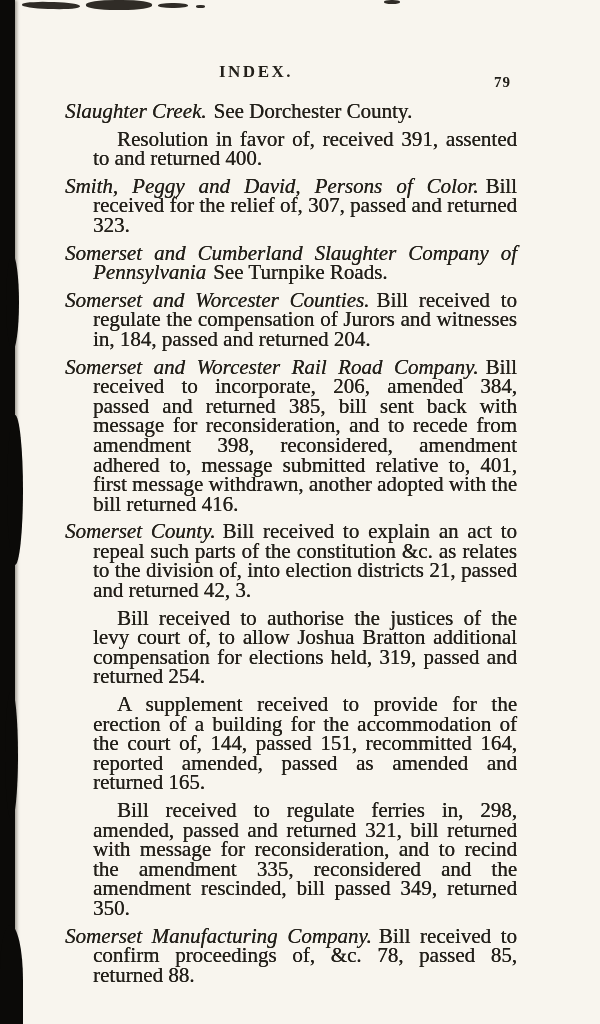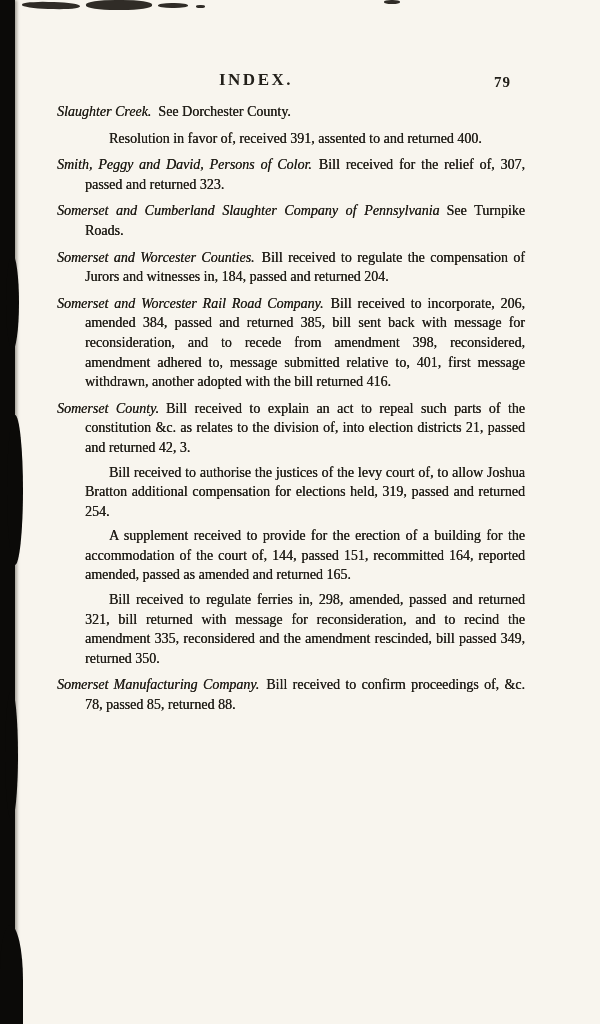--- a/index.html
+++ b/index.html
@@ -37,7 +37,7 @@
   .content{position:absolute;left:57px;top:62px;width:468px;}
   .header{position:relative;height:26px;margin-bottom:14px;}
   .title{
-    position:absolute;left:0;right:70px;top:8px;text-align:center;
+    position:absolute;left:0;right:70px;top:0;text-align:center;
     font-weight:bold;font-size:17px;letter-spacing:2.5px;
   }
   .pagenum{

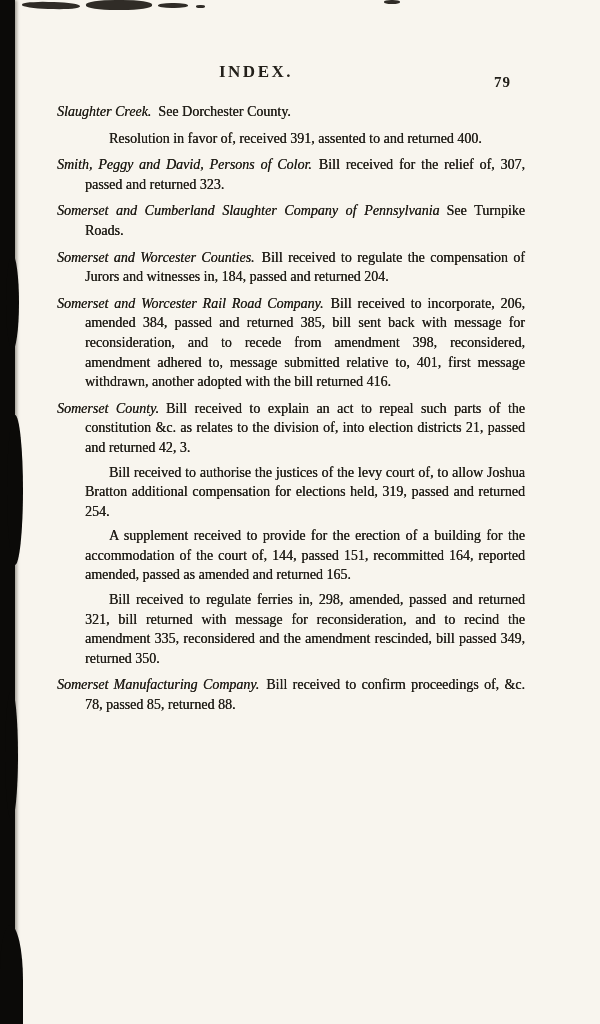--- a/index.html
+++ b/index.html
@@ -47,8 +47,8 @@
 
   .entry{margin-bottom:7px;}
   .entry p{
-    margin:0;text-align:justify;
-    font-size:14px;line-height:19.6px;
+    margin:8px;text-align:justify;
+    font-size:21px;line-height:19.6px;
     text-shadow:0.2px 0 0 currentColor; 
   }
   .entry-first{padding-left:28px;text-indent:-28px;}

